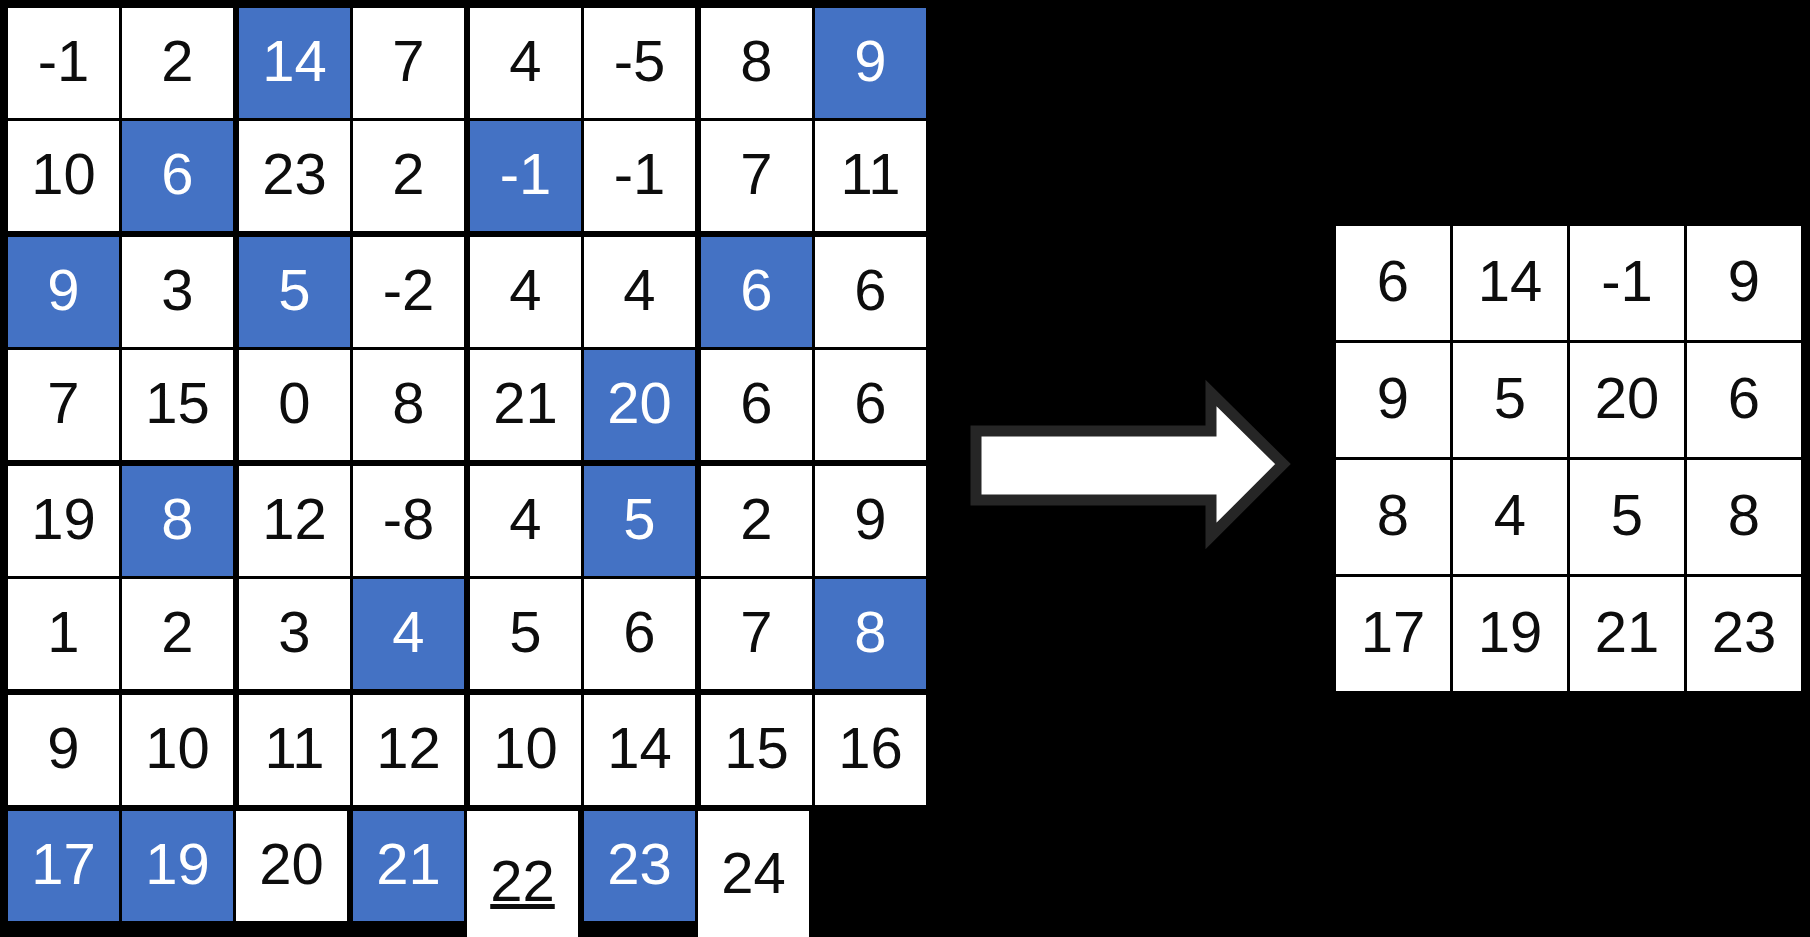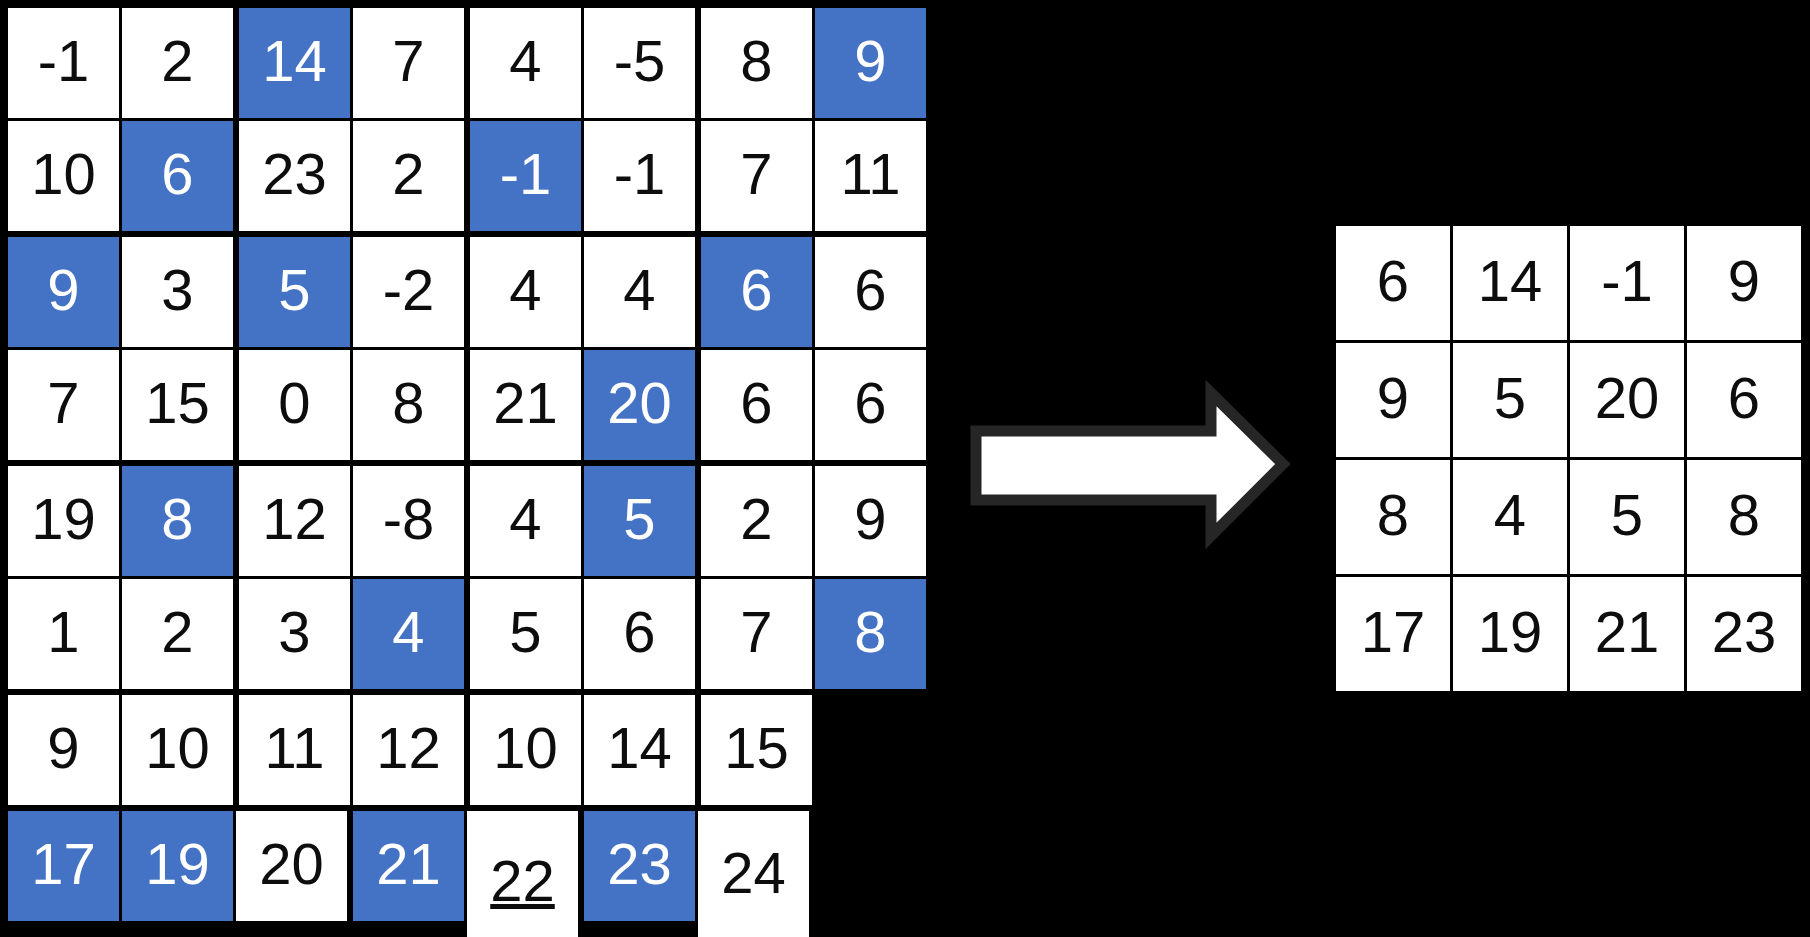--- a/index.html
+++ b/index.html
@@ -221,6 +221,9 @@
         <div class="cell" style="width: 111px; height: 110px; border-right-width: 3px; border-bottom-width: 6px;">
           <span>15</span>
         </div>
+        <div class="cell" style="width: 111px; height: 110px; border-bottom-width: 6px;">
+          <span>16</span>
+        </div>
       </div>
       <div class="grid-row">
         <div class="cell hl" style="width: 111px; height: 110px; border-right-width: 3px;">

